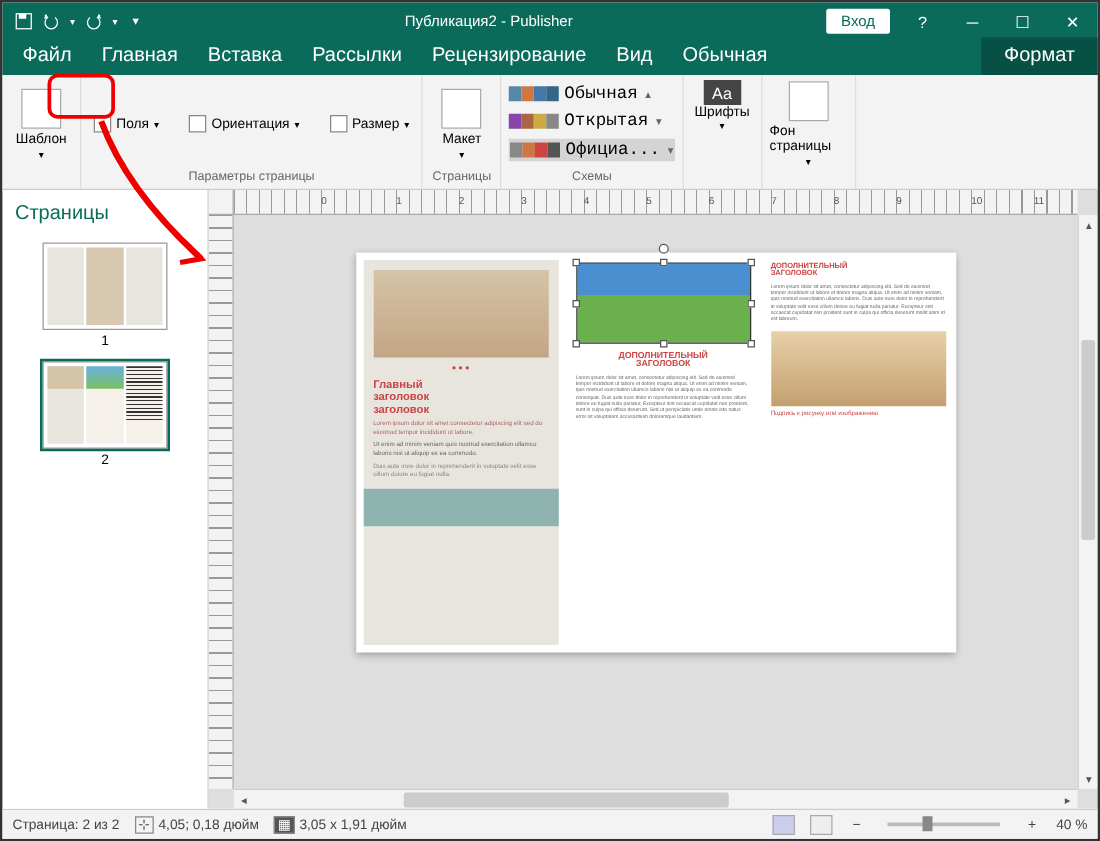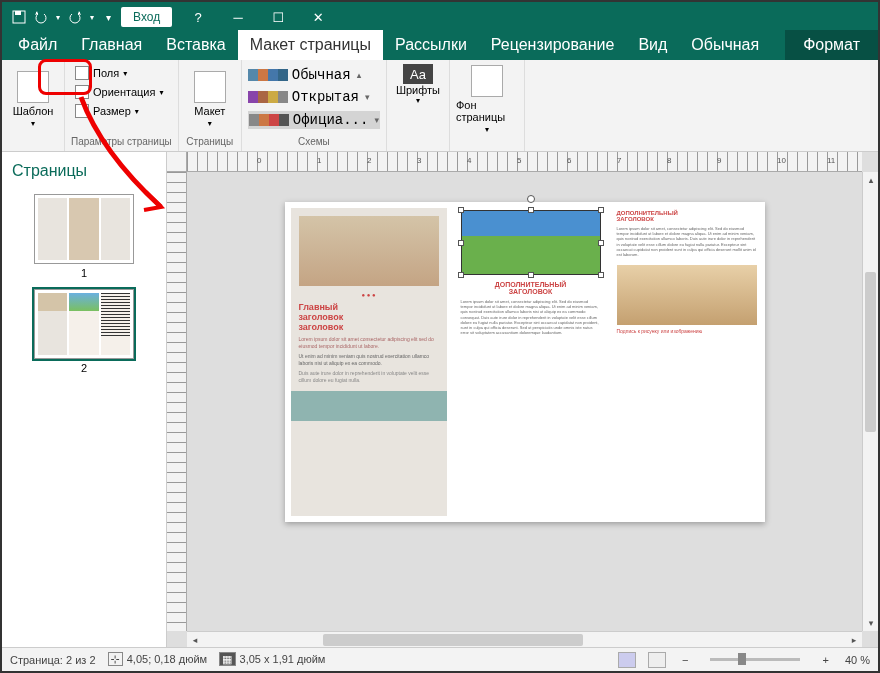--- a/index.html
+++ b/index.html
@@ -121,6 +121,7 @@
       <span style="font-size:8px">▾</span>
       <span style="font-size:10px;margin-left:4px">▾</span>
     </div>
+    <div class="title-text">Публикация2  -  Publisher</div>
     <div class="signin-btn">Вход</div>
     <div class="win-controls">
       <div class="win-btn">?</div>

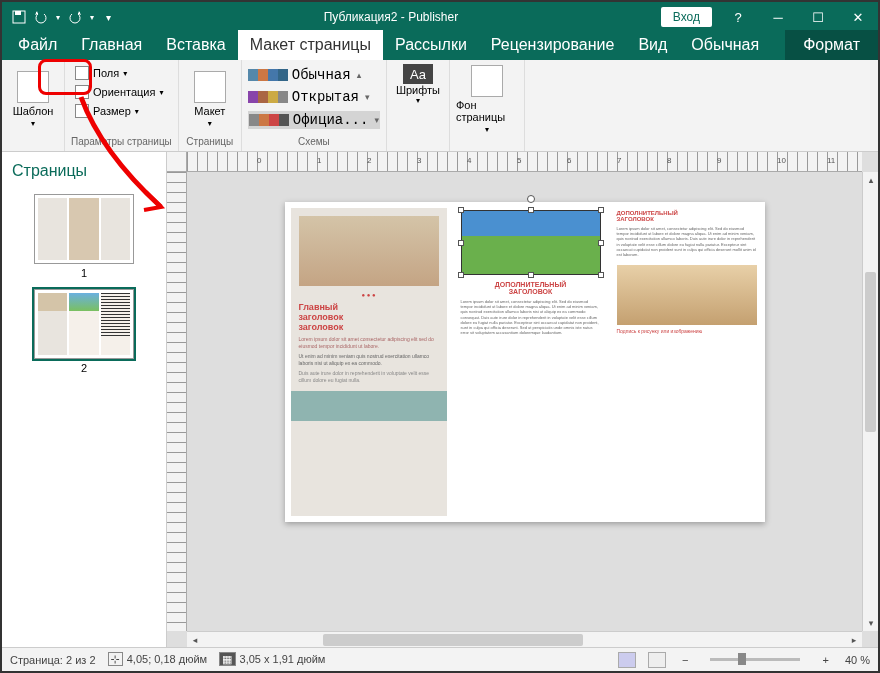--- a/index.html
+++ b/index.html
@@ -135,7 +135,6 @@
     <div class="tab">Файл</div>
     <div class="tab">Главная</div>
     <div class="tab">Вставка</div>
-    <div class="tab active">Макет страницы</div>
     <div class="tab">Рассылки</div>
     <div class="tab">Рецензирование</div>
     <div class="tab">Вид</div>

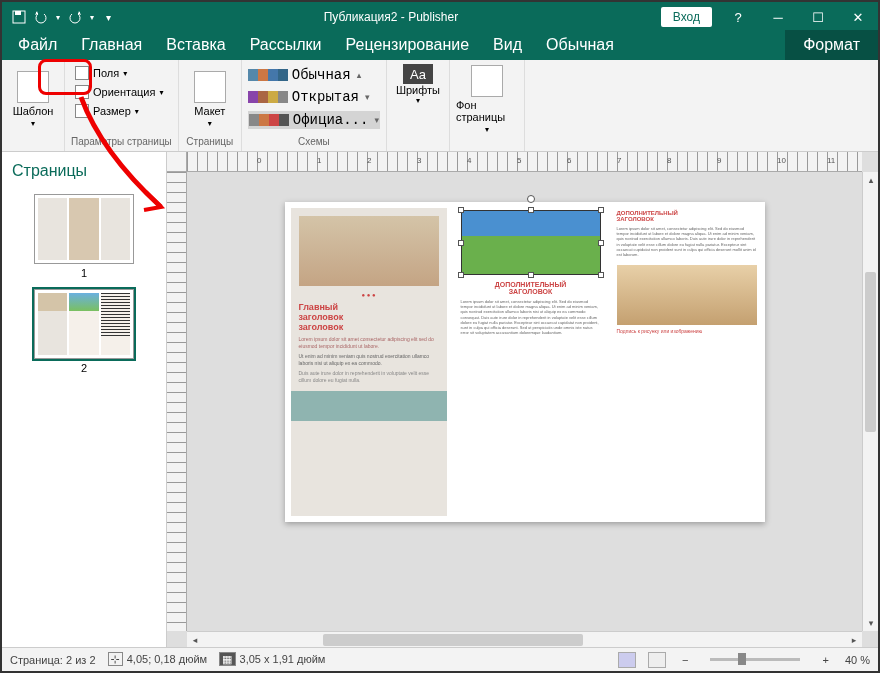--- a/index.html
+++ b/index.html
@@ -24,7 +24,7 @@
 .group-label { font-size: 10px; color: #666; text-align: center; padding: 2px 0; }
 .big-btn { width: 50px; display: flex; flex-direction: column; align-items: center; justify-content: center; gap: 2px; font-size: 11px; }
 .big-icon { width: 32px; height: 32px; background: #fff; border: 1px solid #aaa; }
-.small-btns { display: flex; flex-direction: column; gap: 1px; }
+.small-btns { display: flex; flex-direction: row; gap: 16px; }
 .small-btn { display: flex; align-items: center; gap: 4px; font-size: 11px; padding: 2px 4px; white-space: nowrap; }
 .small-icon { width: 14px; height: 14px; border: 1px solid #888; background: #fff; flex-shrink: 0; }
 

